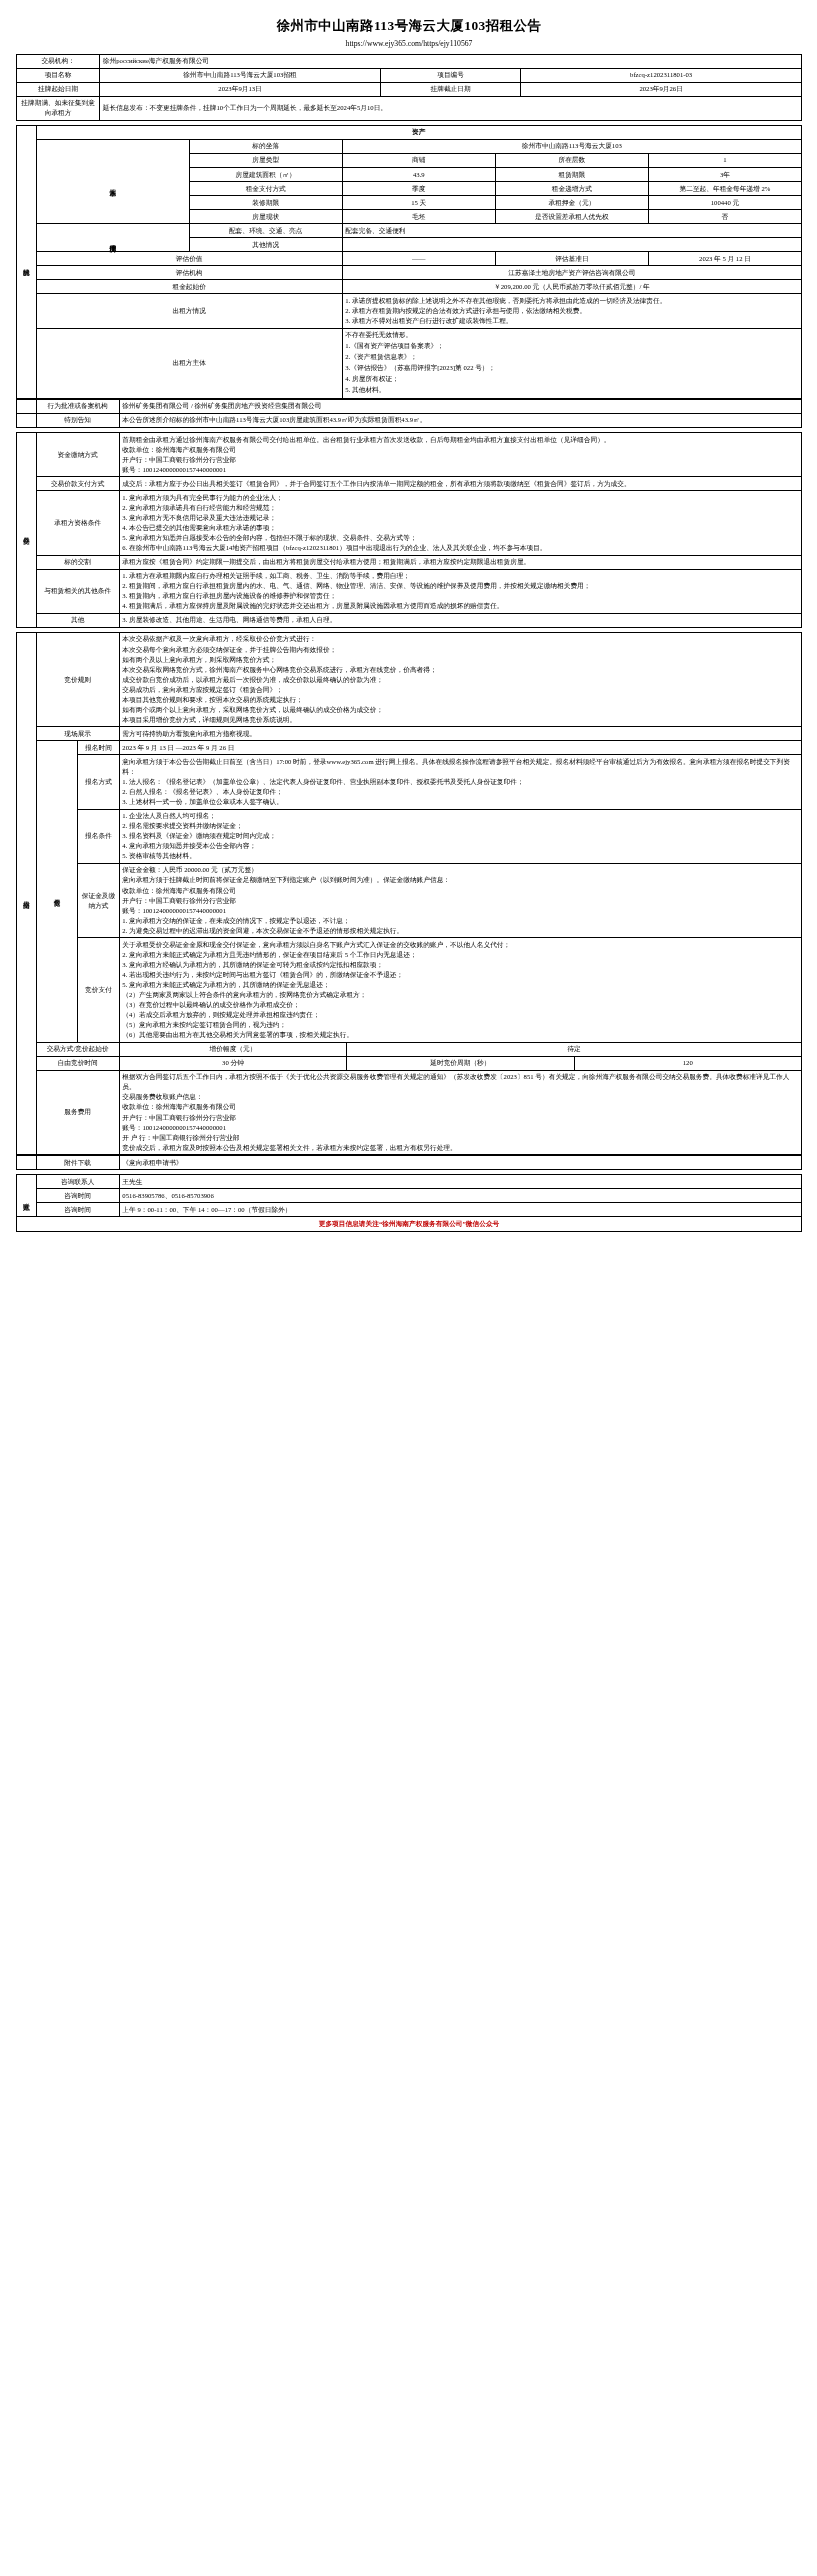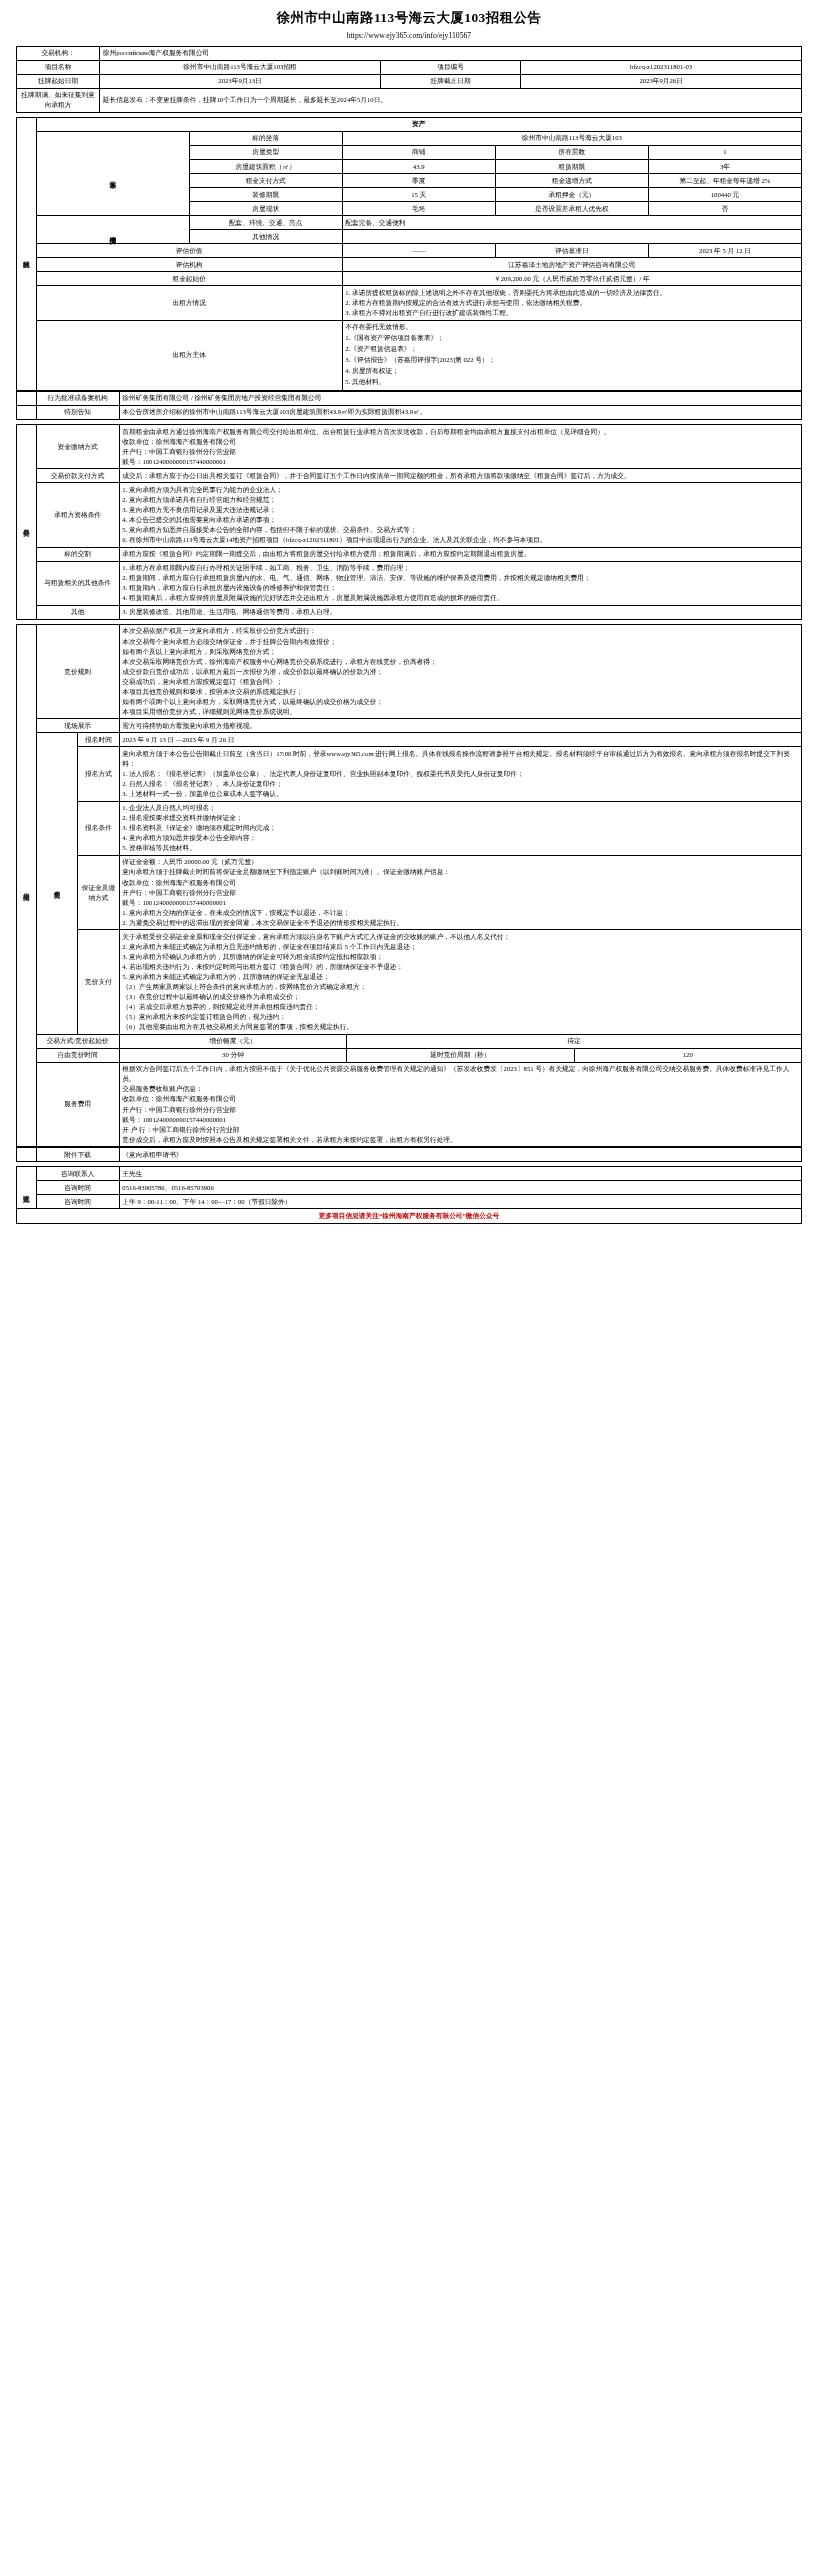--- a/index.html
+++ b/index.html
@@ -4,7 +4,7 @@
 <style>
   html,body{margin:0;padding:0;background:#fff;}
   body{font-family:"Liberation Serif","DejaVu Serif",serif;color:#000;}
-  .page{width:818px;margin:0 auto;padding:4.1px 0 10.3px 0;box-sizing:border-box;}
+  .page{width:818px;margin:8px auto;padding:4.1px 0 10.3px 0;box-sizing:border-box;}
   .doc-title{text-align:center;font-size:13.4px;font-weight:bold;letter-spacing:0.5px;margin:5.2px 0 4.1px 0;}
   .doc-url{text-align:center;font-size:7.7px;margin:0 0 5.2px 0;color:#000;}
   table.main{border-collapse:collapse;width:786px;margin:0 auto;table-layout:fixed;}

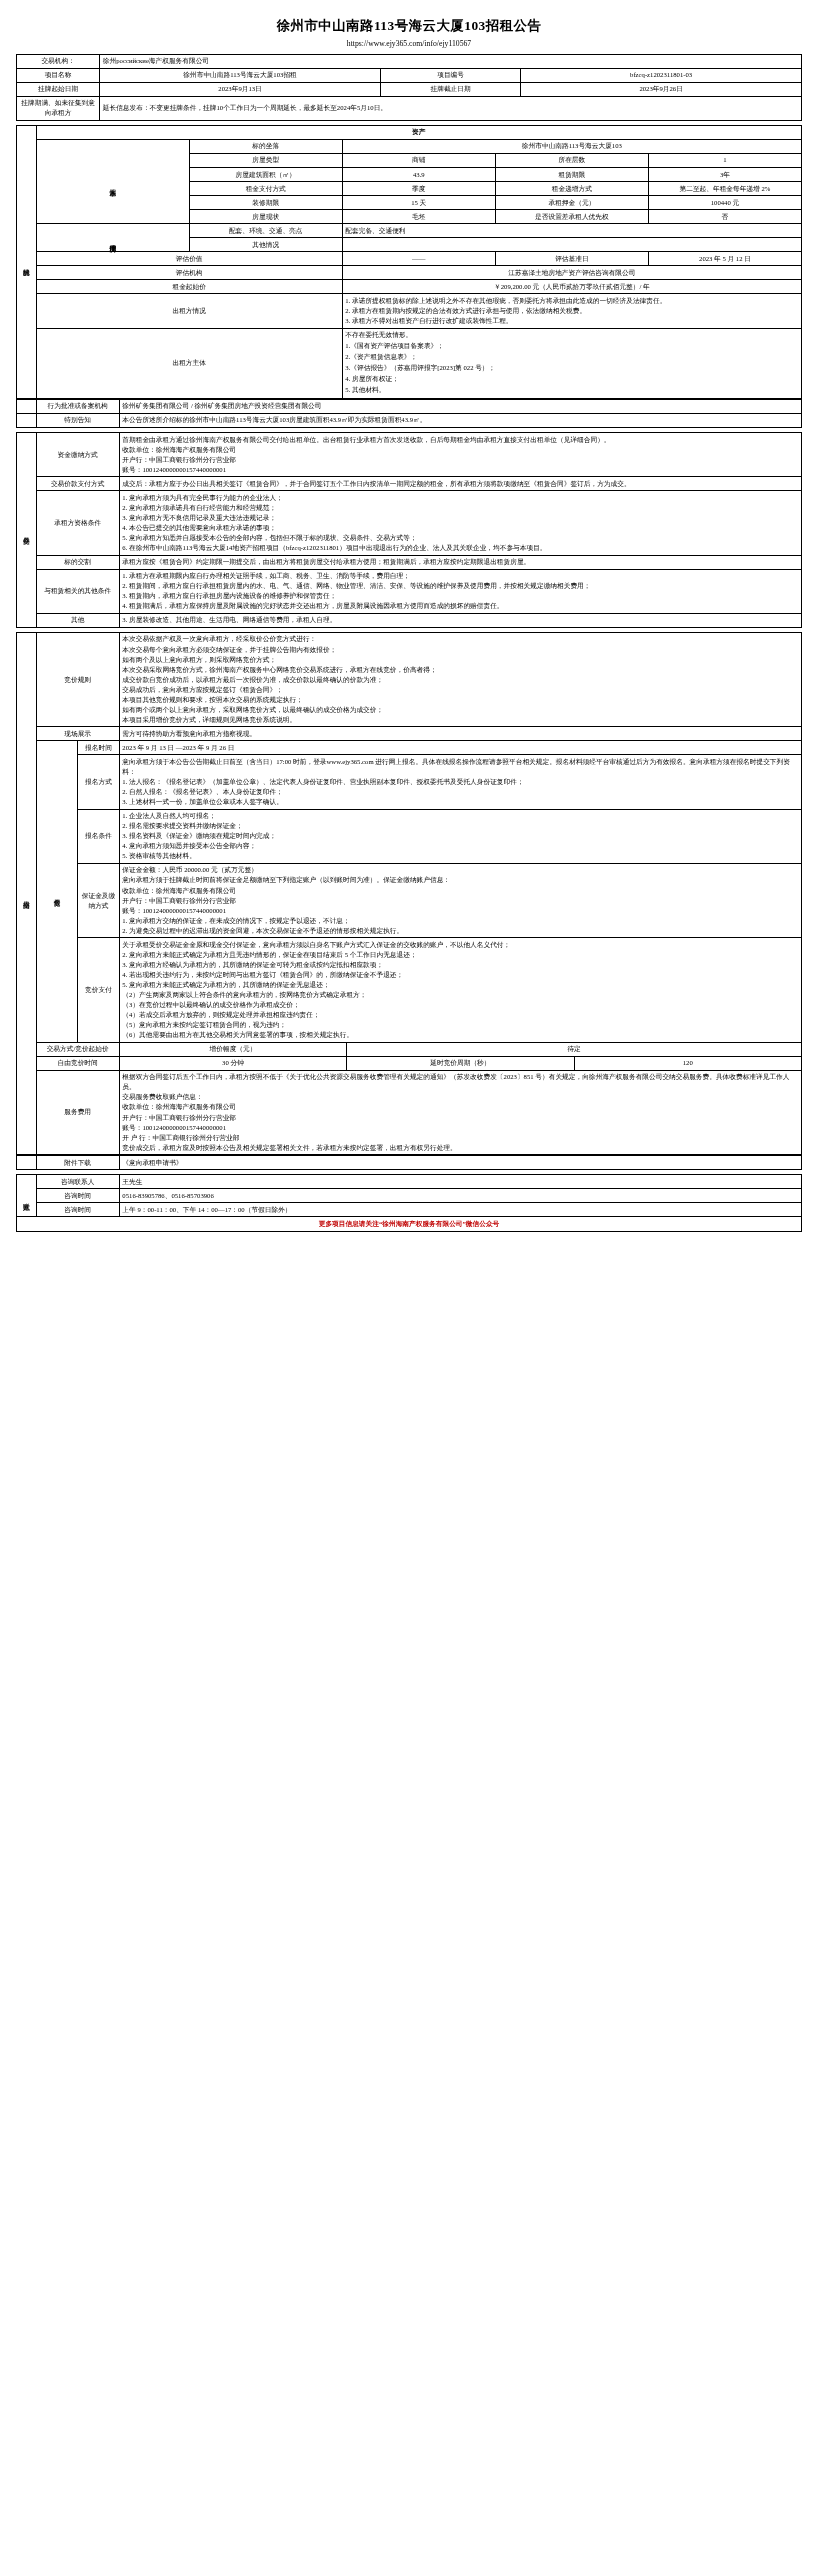--- a/index.html
+++ b/index.html
@@ -28,7 +28,7 @@
 <div class="page">
 
   <div class="doc-title">徐州市中山南路113号海云大厦103招租公告</div>
-  <div class="doc-url">https://www.ejy365.com/info/ejy110567</div>
+  <div class="doc-url">https://www.ejy365.com/https/ejy110567</div>
 
   <table class="main">
     <tbody>

